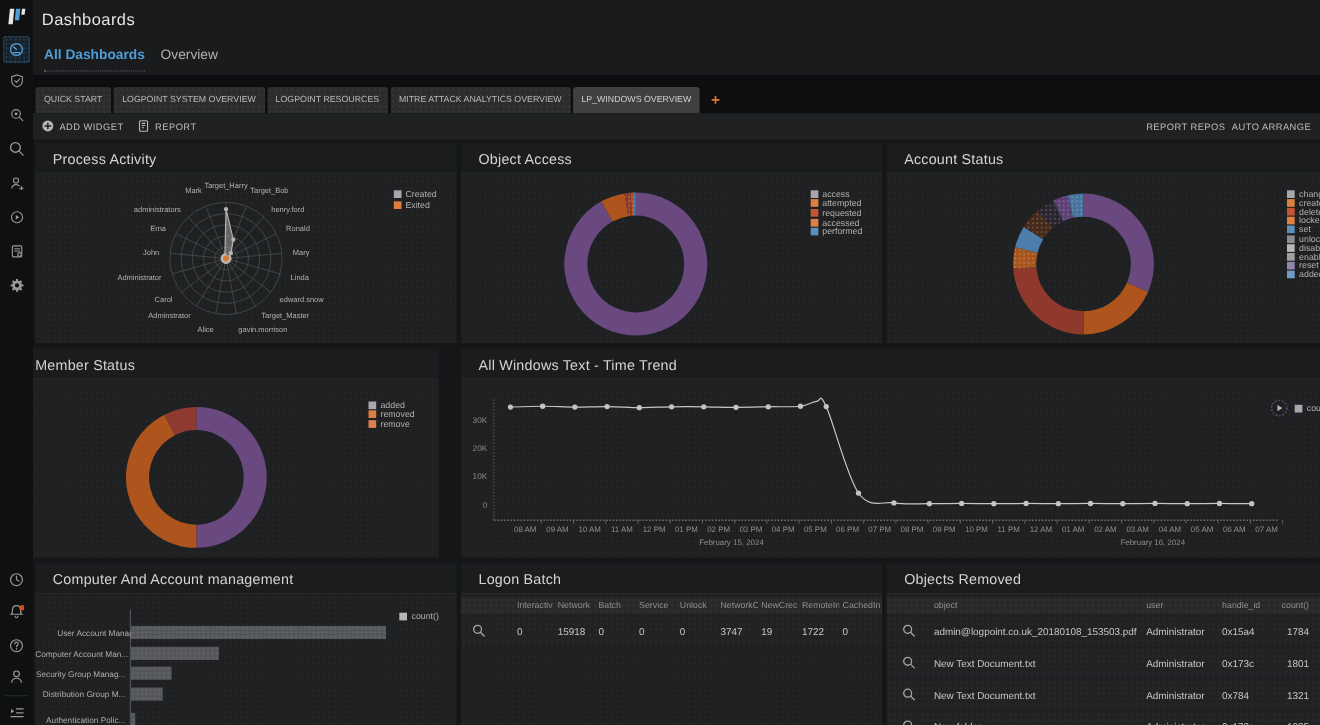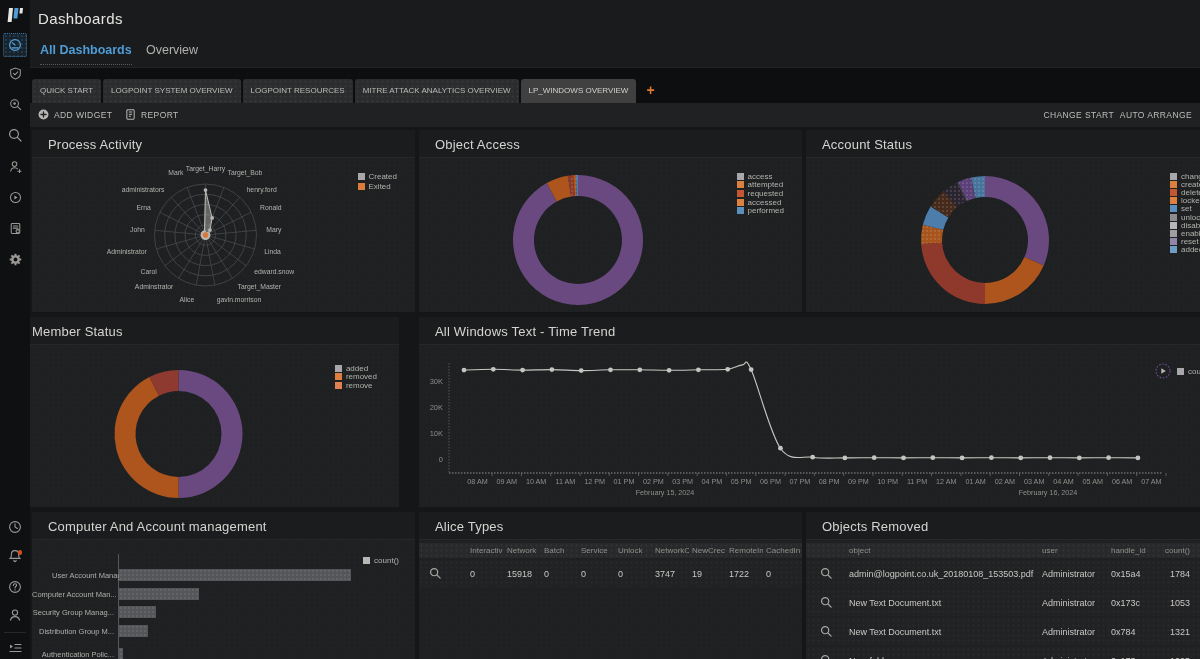--- a/index.html
+++ b/index.html
@@ -223,7 +223,7 @@
       <path d="M4.2 3.4 H7.8 M4.2 5.6 H7.8 M4.2 7.8 H6.4"></path>
     </svg><span>REPORT</span>
   </span>
-  <span class="tool-btn" style="right:86px">CHANGE START</span>
+  <span class="tool-btn" style="right:86px">REPORT REPOS</span>
   <span class="tool-btn" style="right:8px">AUTO ARRANGE</span>
 </div>
 

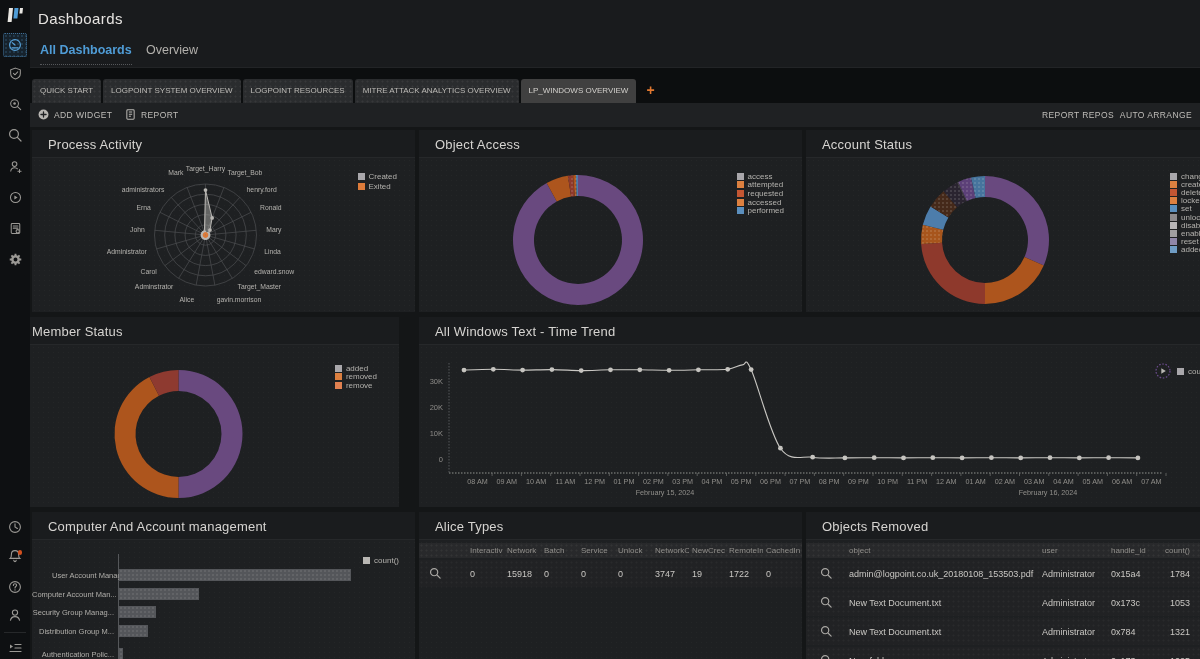--- a/index.html
+++ b/index.html
@@ -599,7 +599,7 @@
 
 <div class="panel" style="left:419px; top:512px; width:383px; height:182px;">
   <div class="panel-head">
-    <span class="panel-title">Alice Types</span>
+    <span class="panel-title">Logon Batch</span>
   </div>
   <div class="panel-body" style="height:154px">
     <div class="tbl" id="tbl-logon" style="width:383px">

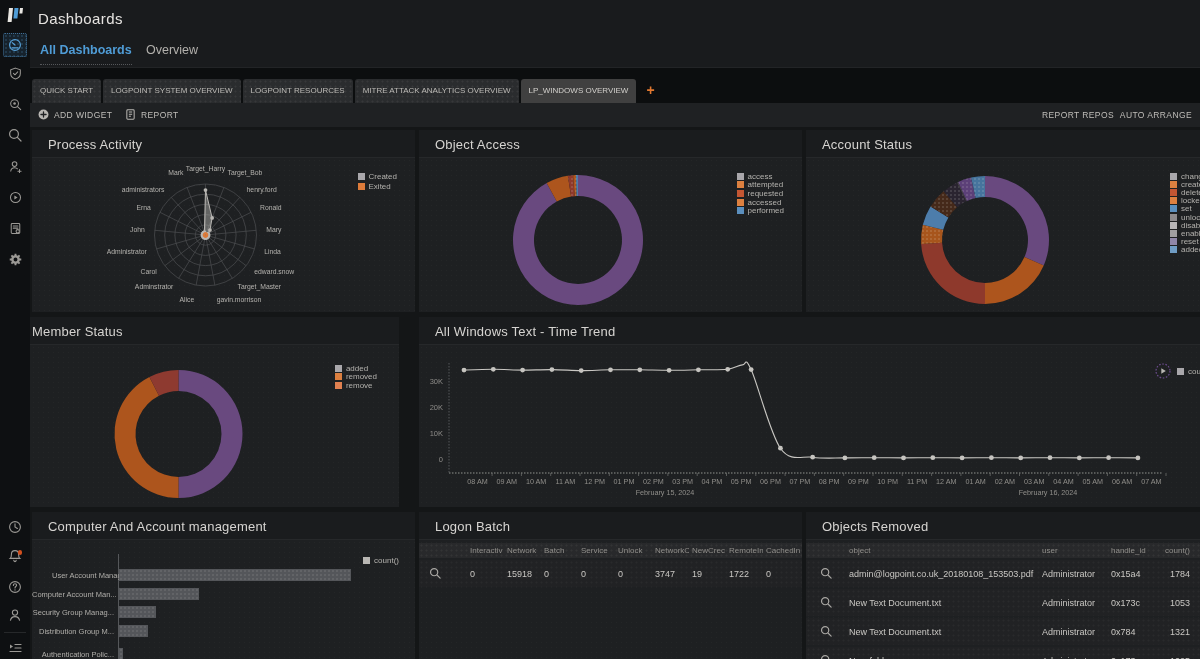--- a/index.html
+++ b/index.html
@@ -671,7 +671,7 @@
           <div>New Text Document.txt</div>
           <div>Administrator</div>
           <div>0x173c</div>
-          <div class="cell-right">1053</div>
+          <div class="cell-right">1801</div>
         </div>
         <div class="tbl-row" style="grid-template-columns: 40px 193px 69px 46px 46px;">
           <div class="cell-icon">

